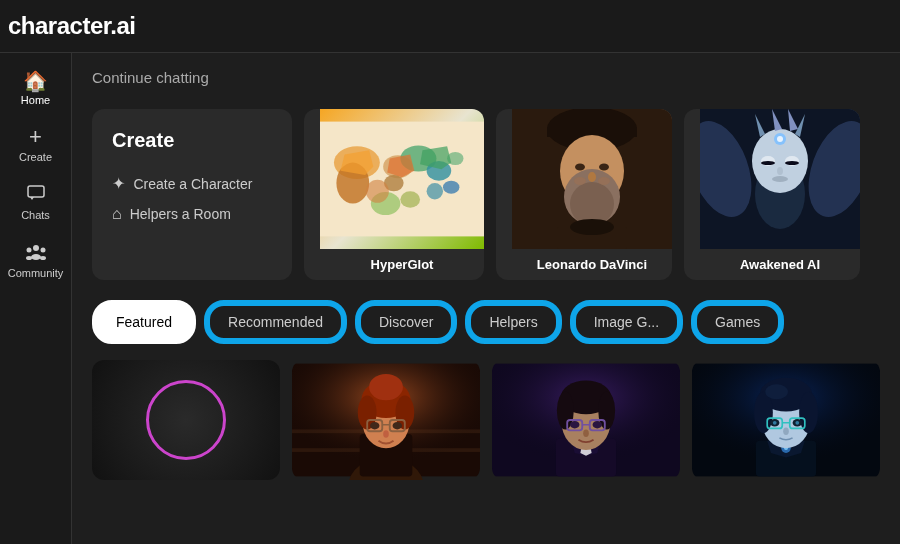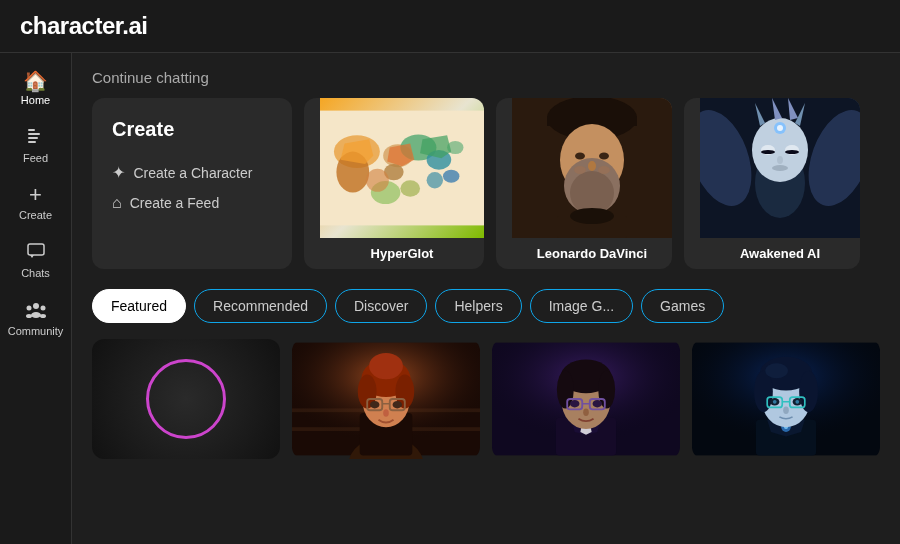--- a/index.html
+++ b/index.html
@@ -17,7 +17,7 @@
     
     .header {
       background: #1a1a1a;
-      padding: 12px 20px;
+      padding: 12px 8px;
       border-bottom: 1px solid #333;
       flex-shrink: 0;
     }

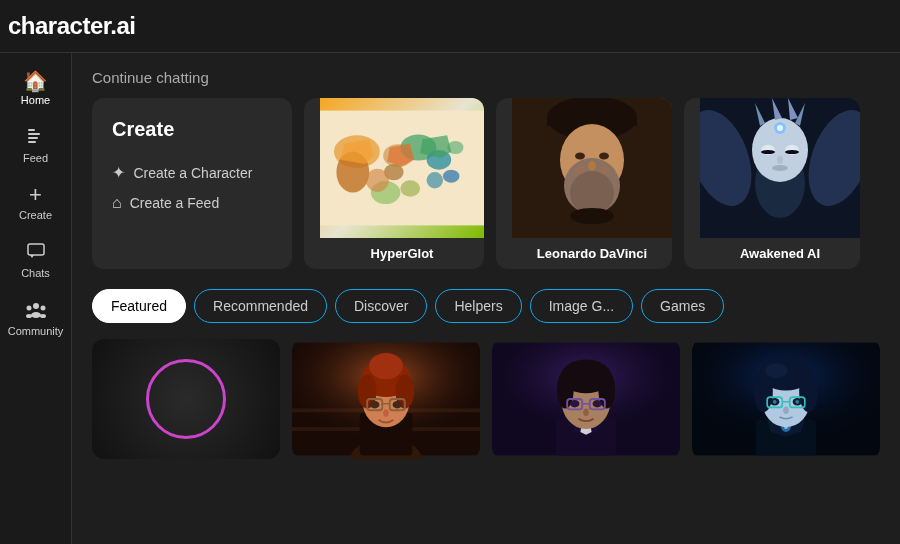--- a/index.html
+++ b/index.html
@@ -83,7 +83,7 @@
     .section-title {
       font-size: 15px;
       color: #aaaaaa;
-      margin-bottom: 12px;
+      margin-bottom: 23px;
     }
 
     .chat-cards-row {

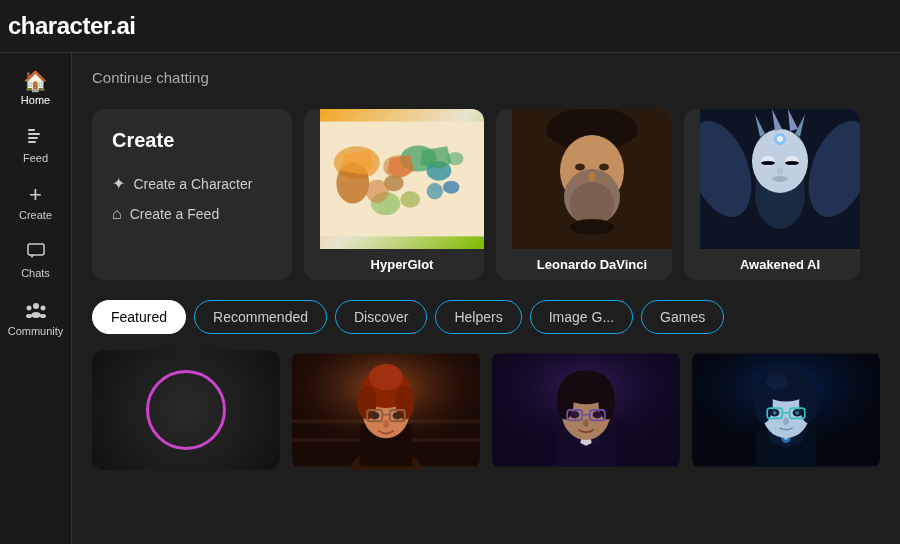--- a/index.html
+++ b/index.html
@@ -243,17 +243,6 @@
       <span class="sidebar-label">Home</span>
     </div>
 
-    <div class="sidebar-item">
-      <span class="sidebar-icon">
-        <svg width="20" height="20" viewBox="0 0 20 20" fill="currentColor">
-          <rect x="2" y="3" width="7" height="2" rx="1"></rect>
-          <rect x="2" y="7" width="12" height="2" rx="1"></rect>
-          <rect x="2" y="11" width="10" height="2" rx="1"></rect>
-          <rect x="2" y="15" width="8" height="2" rx="1"></rect>
-        </svg>
-      </span>
-      <span class="sidebar-label">Feed</span>
-    </div>
 
     <div class="sidebar-item">
       <span class="sidebar-icon" style="font-size:22px;font-weight:300;">+</span>

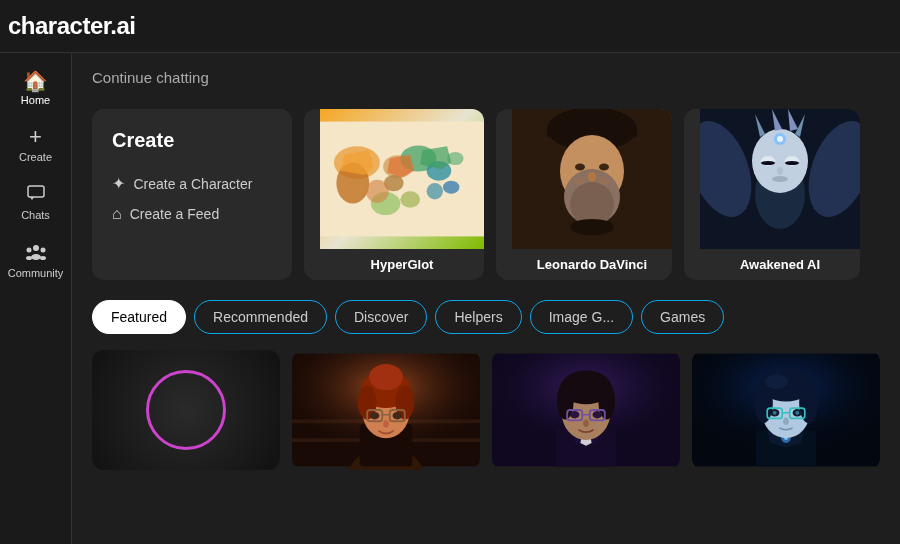--- a/index.html
+++ b/index.html
@@ -289,7 +289,7 @@
         </div>
         <div class="create-option">
           <span class="create-option-icon">⌂</span>
-          <span>Create a Feed</span>
+          <span>Helpers a Room</span>
         </div>
       </div>
 

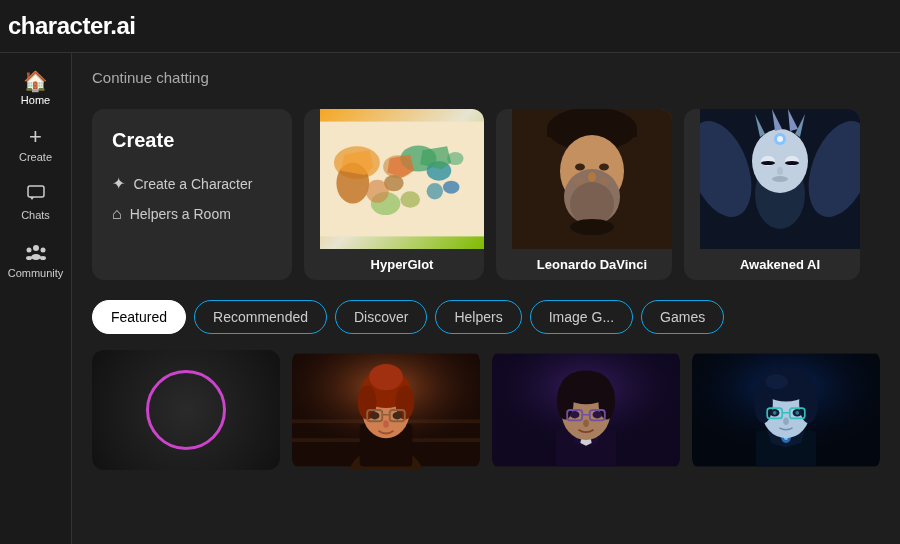--- a/index.html
+++ b/index.html
@@ -171,7 +171,7 @@
     .tab-btn {
       padding: 8px 18px;
       border-radius: 20px;
-      border: 1px solid #0ea5e9;
+      border: 6px solid #0ea5e9;
       background: transparent;
       color: #cccccc;
       font-size: 14px;

